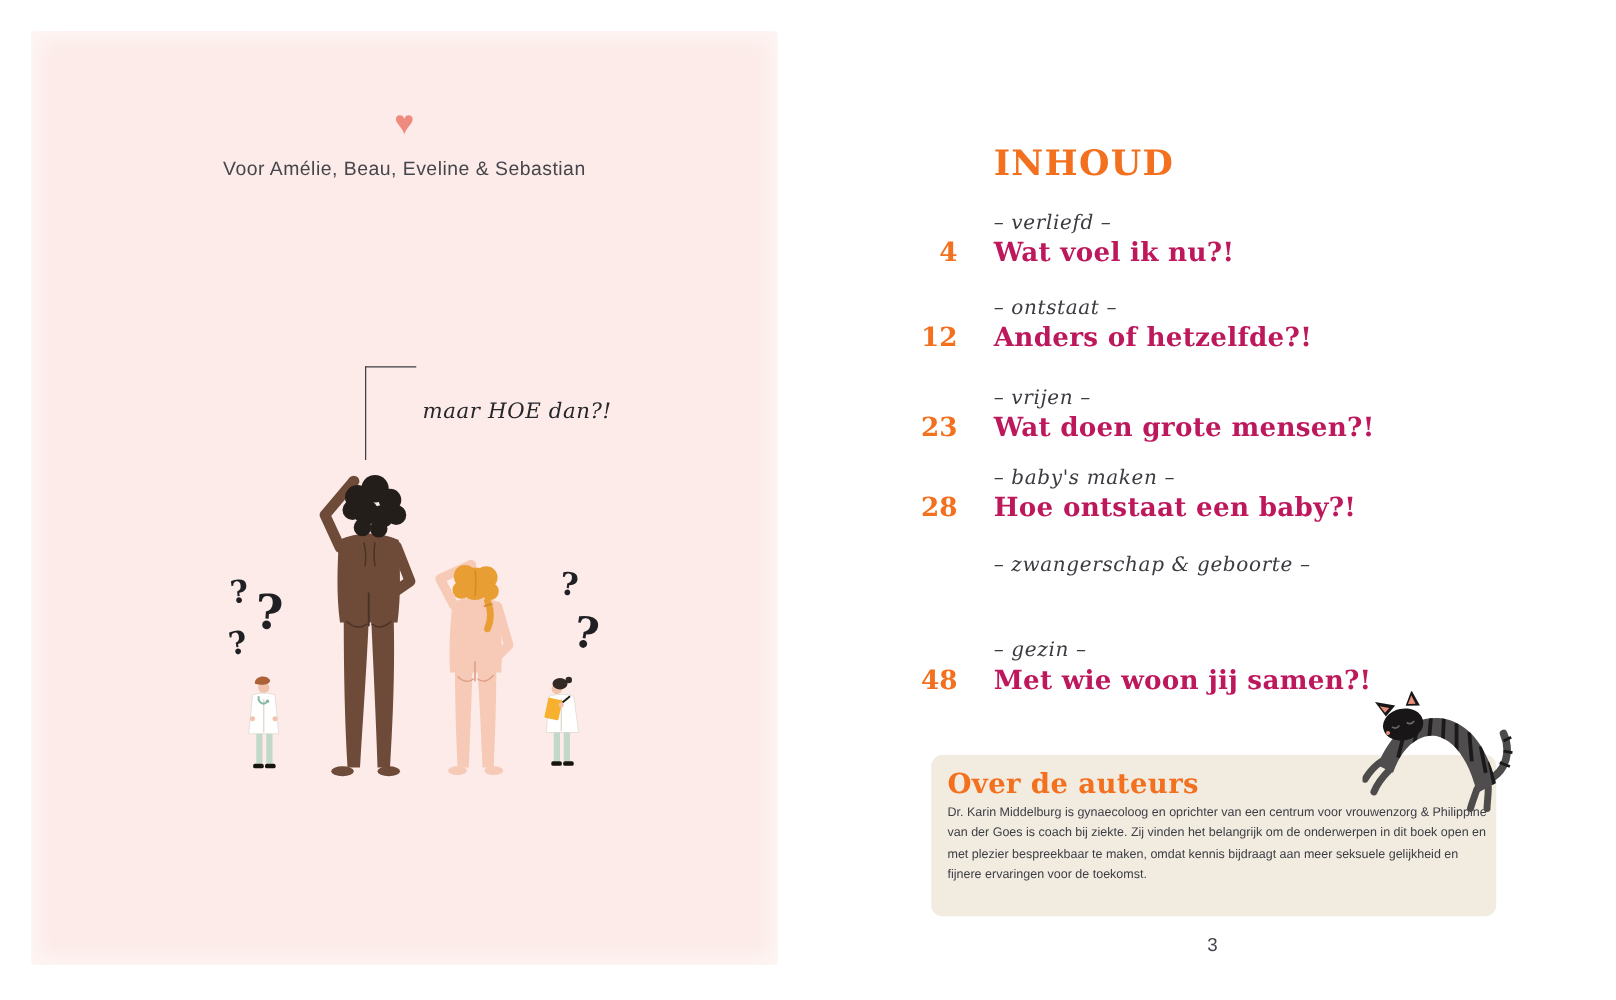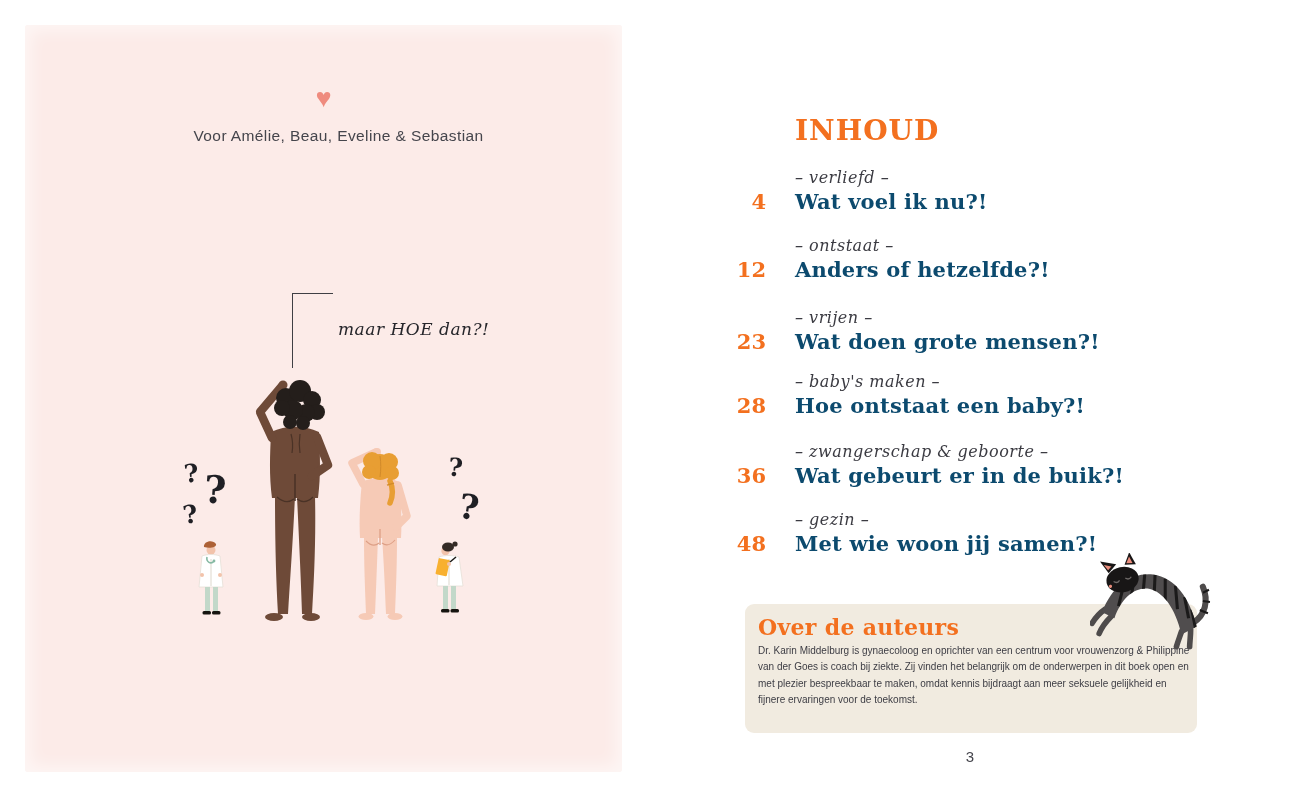--- a/index.html
+++ b/index.html
@@ -22,7 +22,7 @@
   }
   .dedication {
     position: absolute; left: 0; top: 102px; width: 597px;
-    text-align: center; font-size: 15.5px; letter-spacing: 0.4px; color: #45454c; margin-left: 15px;
+    text-align: center; font-size: 15.5px; letter-spacing: 0.4px; color: #45454c;
   }
   .annotation {
     position: absolute; left: 313px; top: 258px;

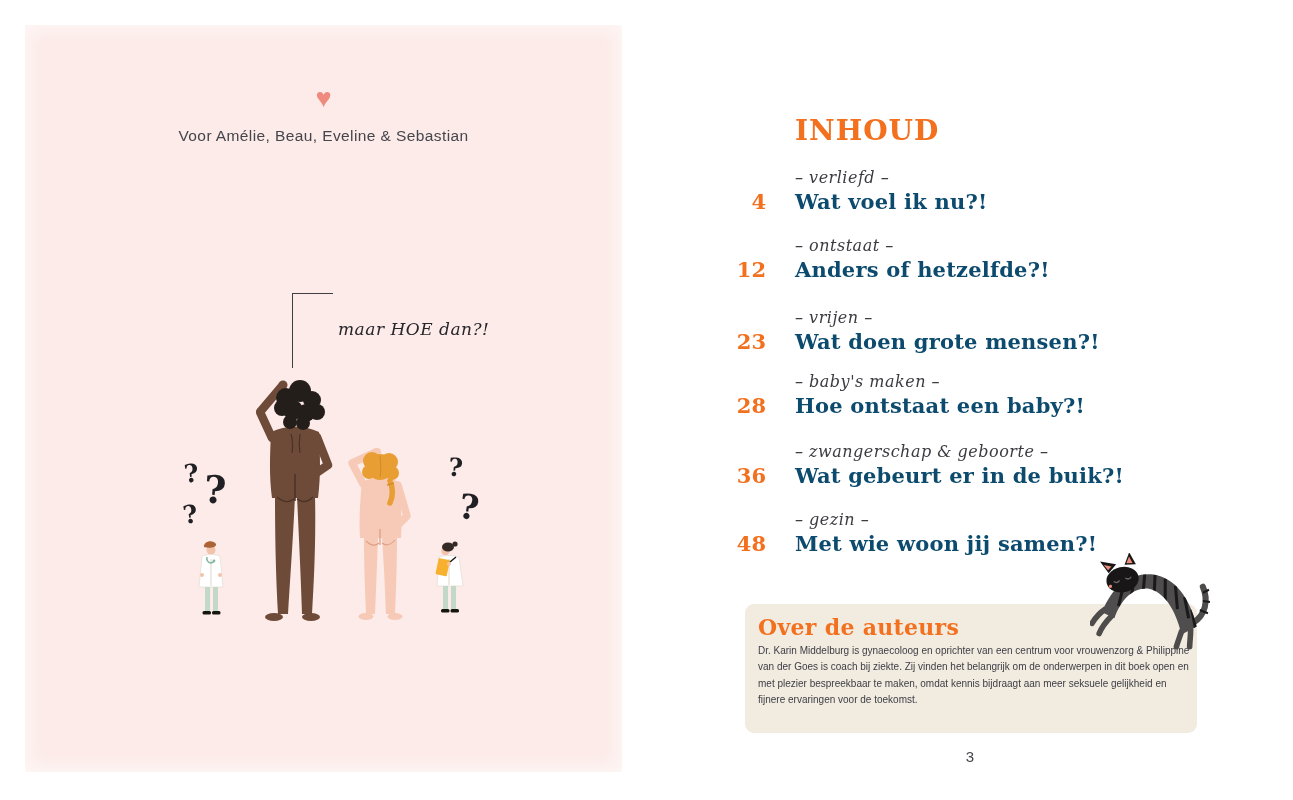--- a/index.html
+++ b/index.html
@@ -61,7 +61,7 @@
     width: 66px; text-align: right; font-size: 21px; color: #f3701f; line-height: 24px;
   }
   .toc-heading {
-    margin-left: 29px; font-size: 21px; color: #0c4a6e; line-height: 24px;
+    margin-left: 29px; font-size: 21px; color: #be185d; line-height: 24px;
     letter-spacing: 0.2px;
   }
   .e1 { top: 143px; } .e2 { top: 211px; } .e3 { top: 283px; }

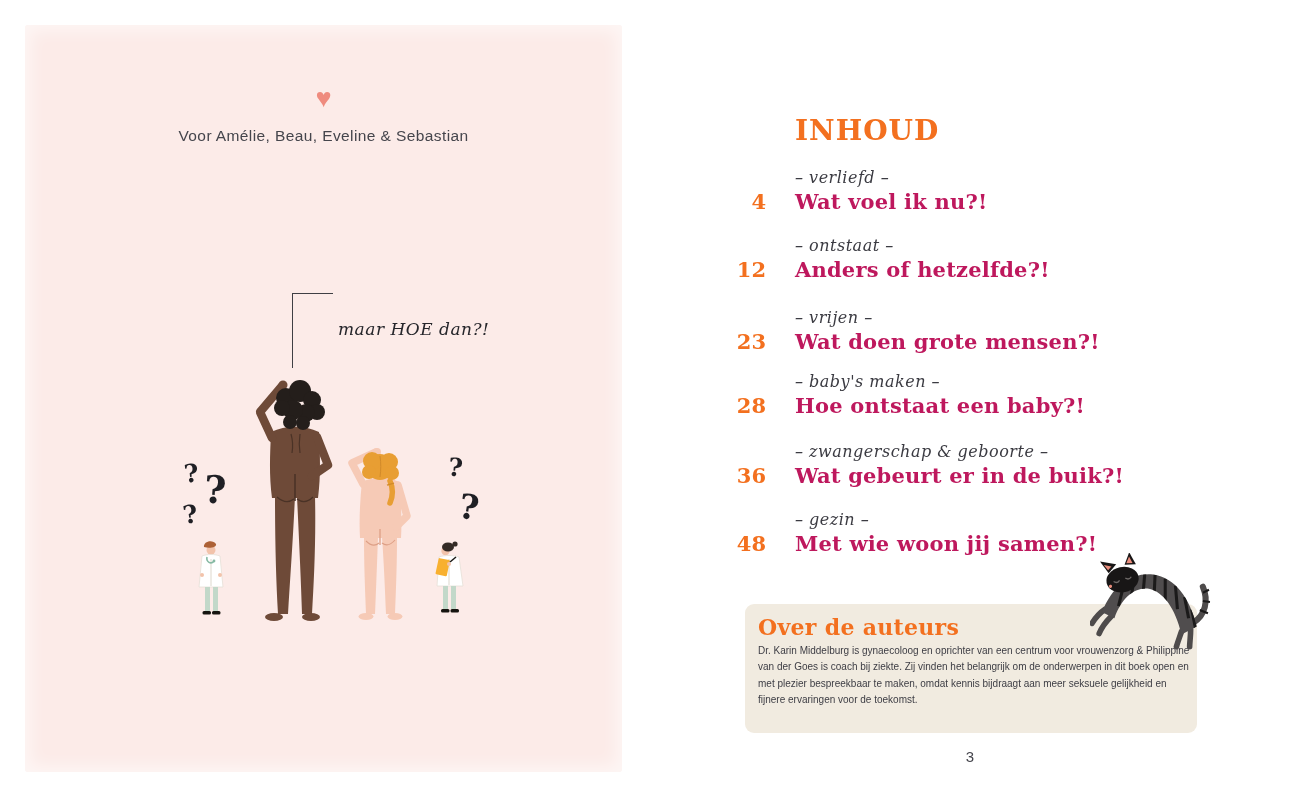--- a/index.html
+++ b/index.html
@@ -226,10 +226,6 @@
     </div>
     <div class="toc-entry e5">
       <div class="toc-cat">– zwangerschap &amp; geboorte –</div>
-      <div class="toc-row">
-        <span class="toc-num slab">36</span>
-        <span class="toc-heading slab">Wat gebeurt er in de buik?!</span>
-      </div>
     </div>
     <div class="toc-entry e6">
       <div class="toc-cat">– gezin –</div>

